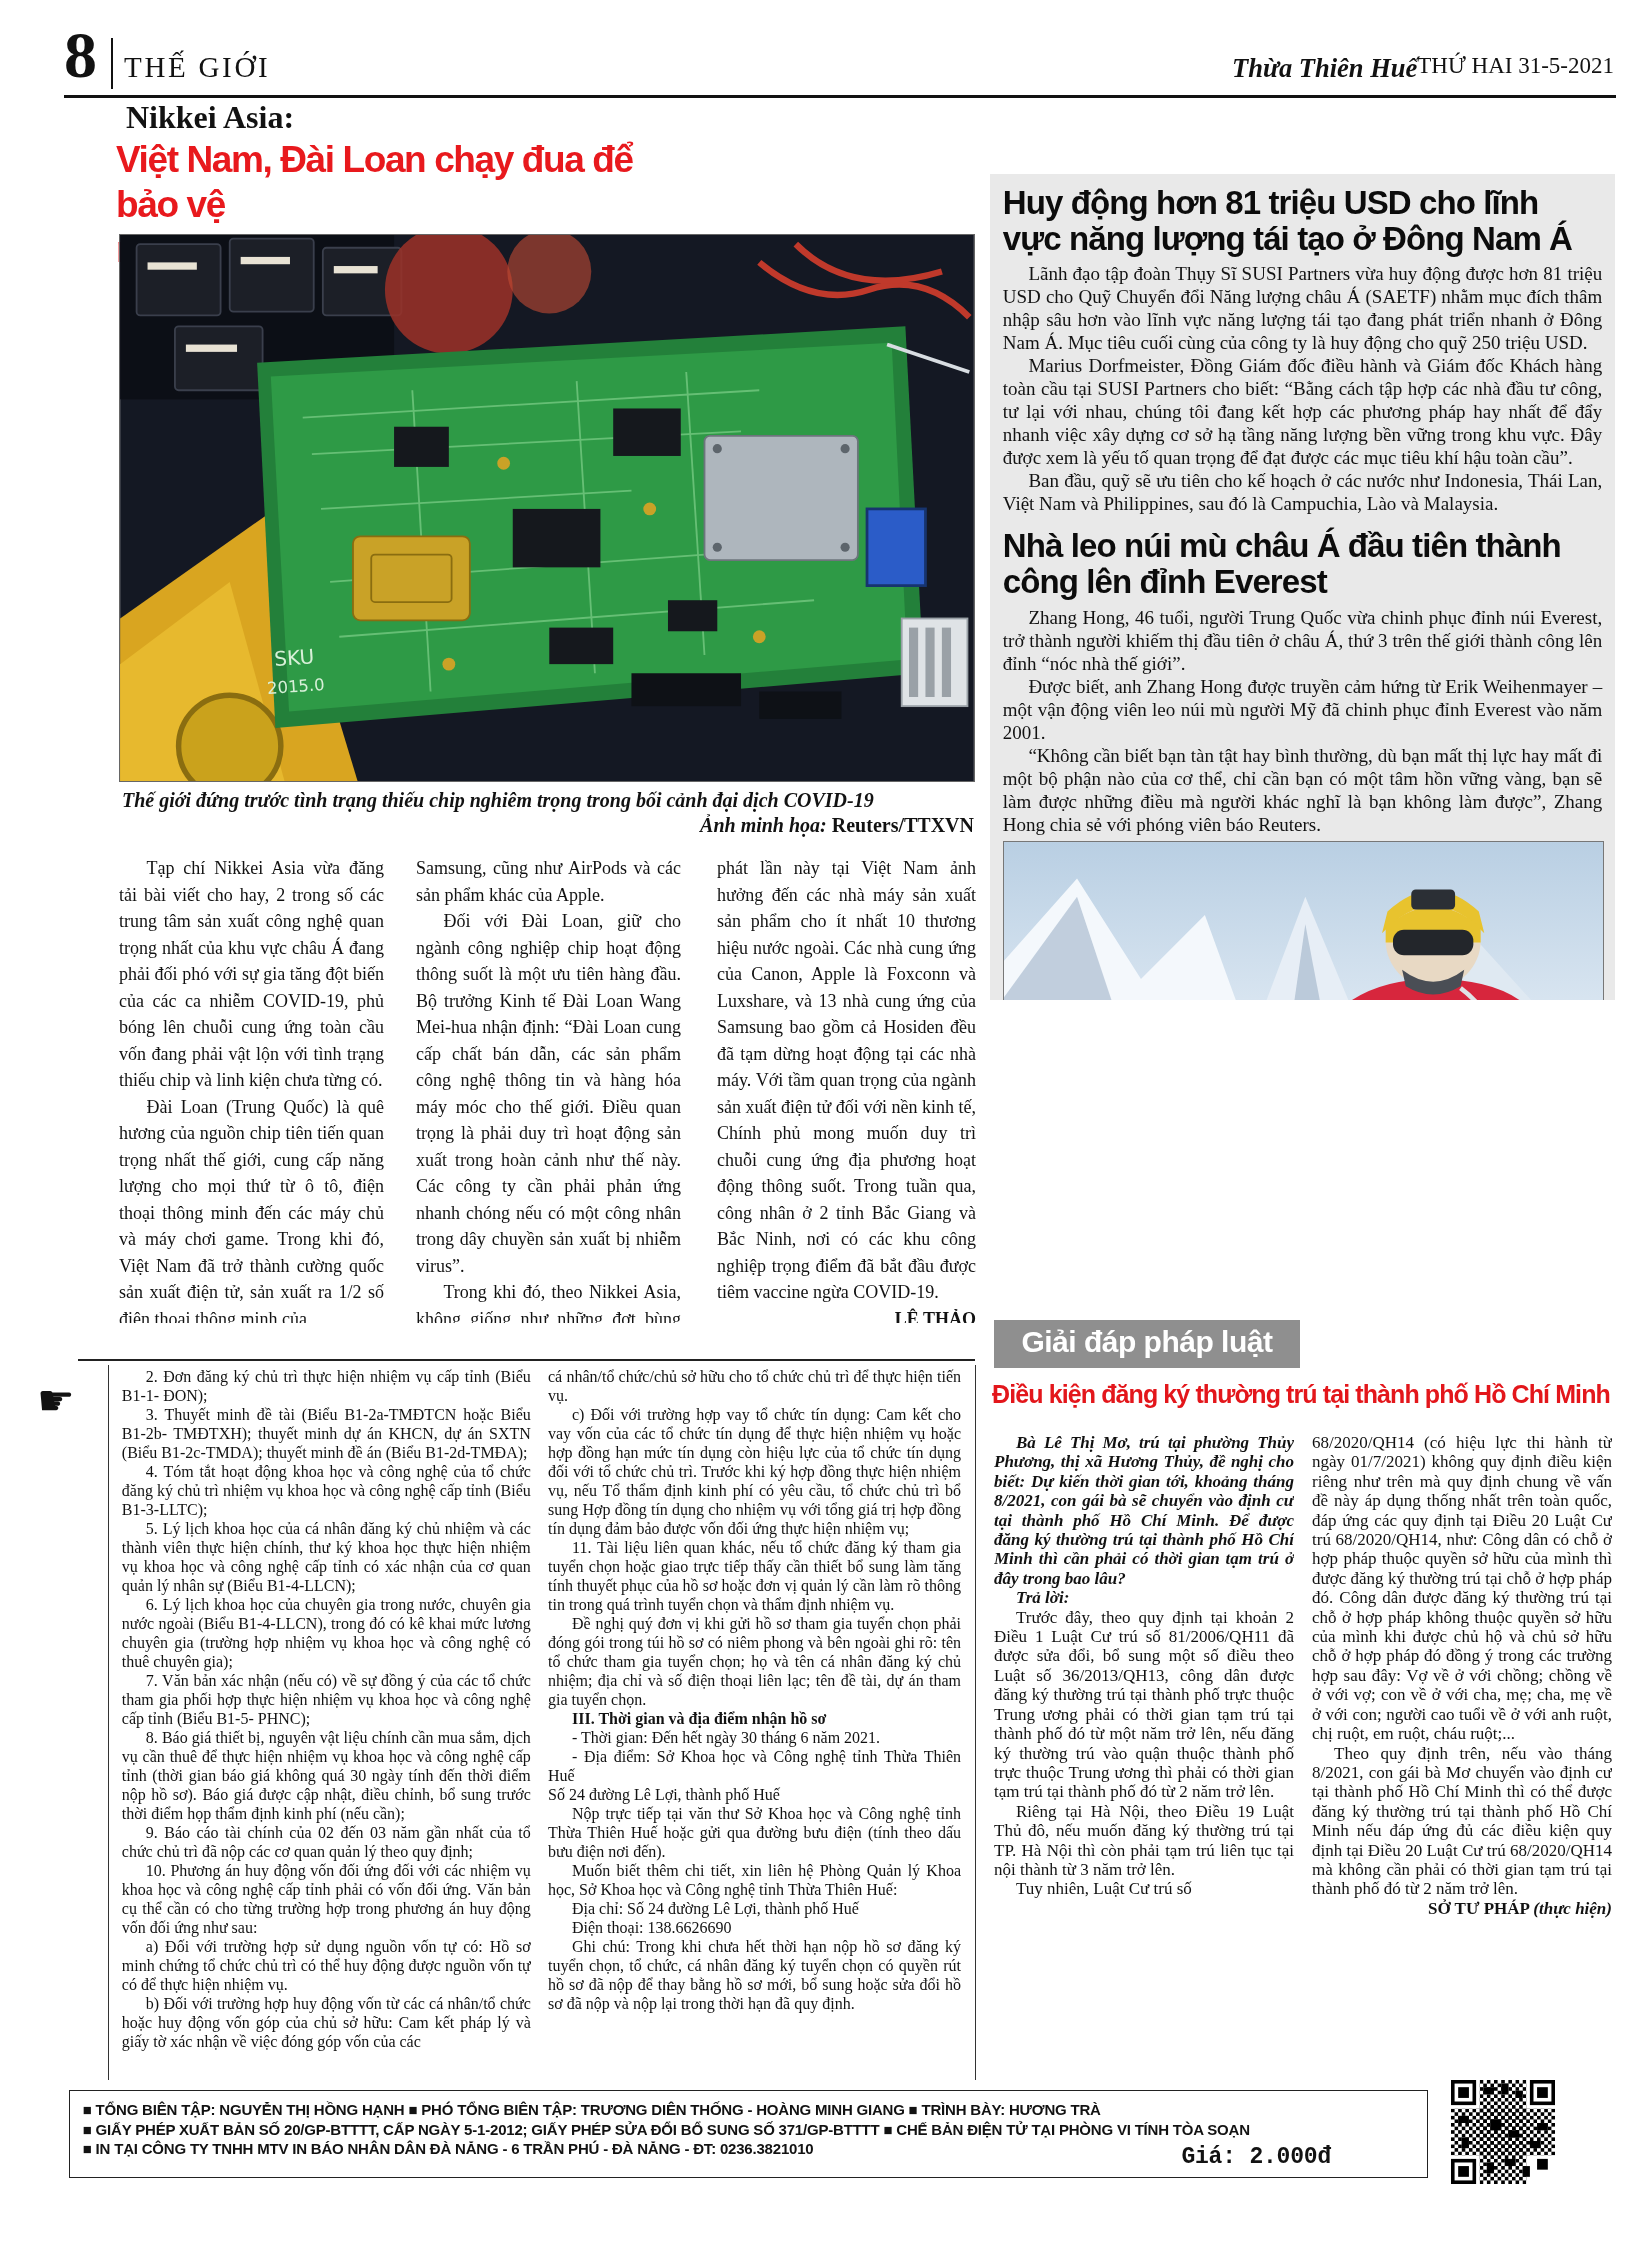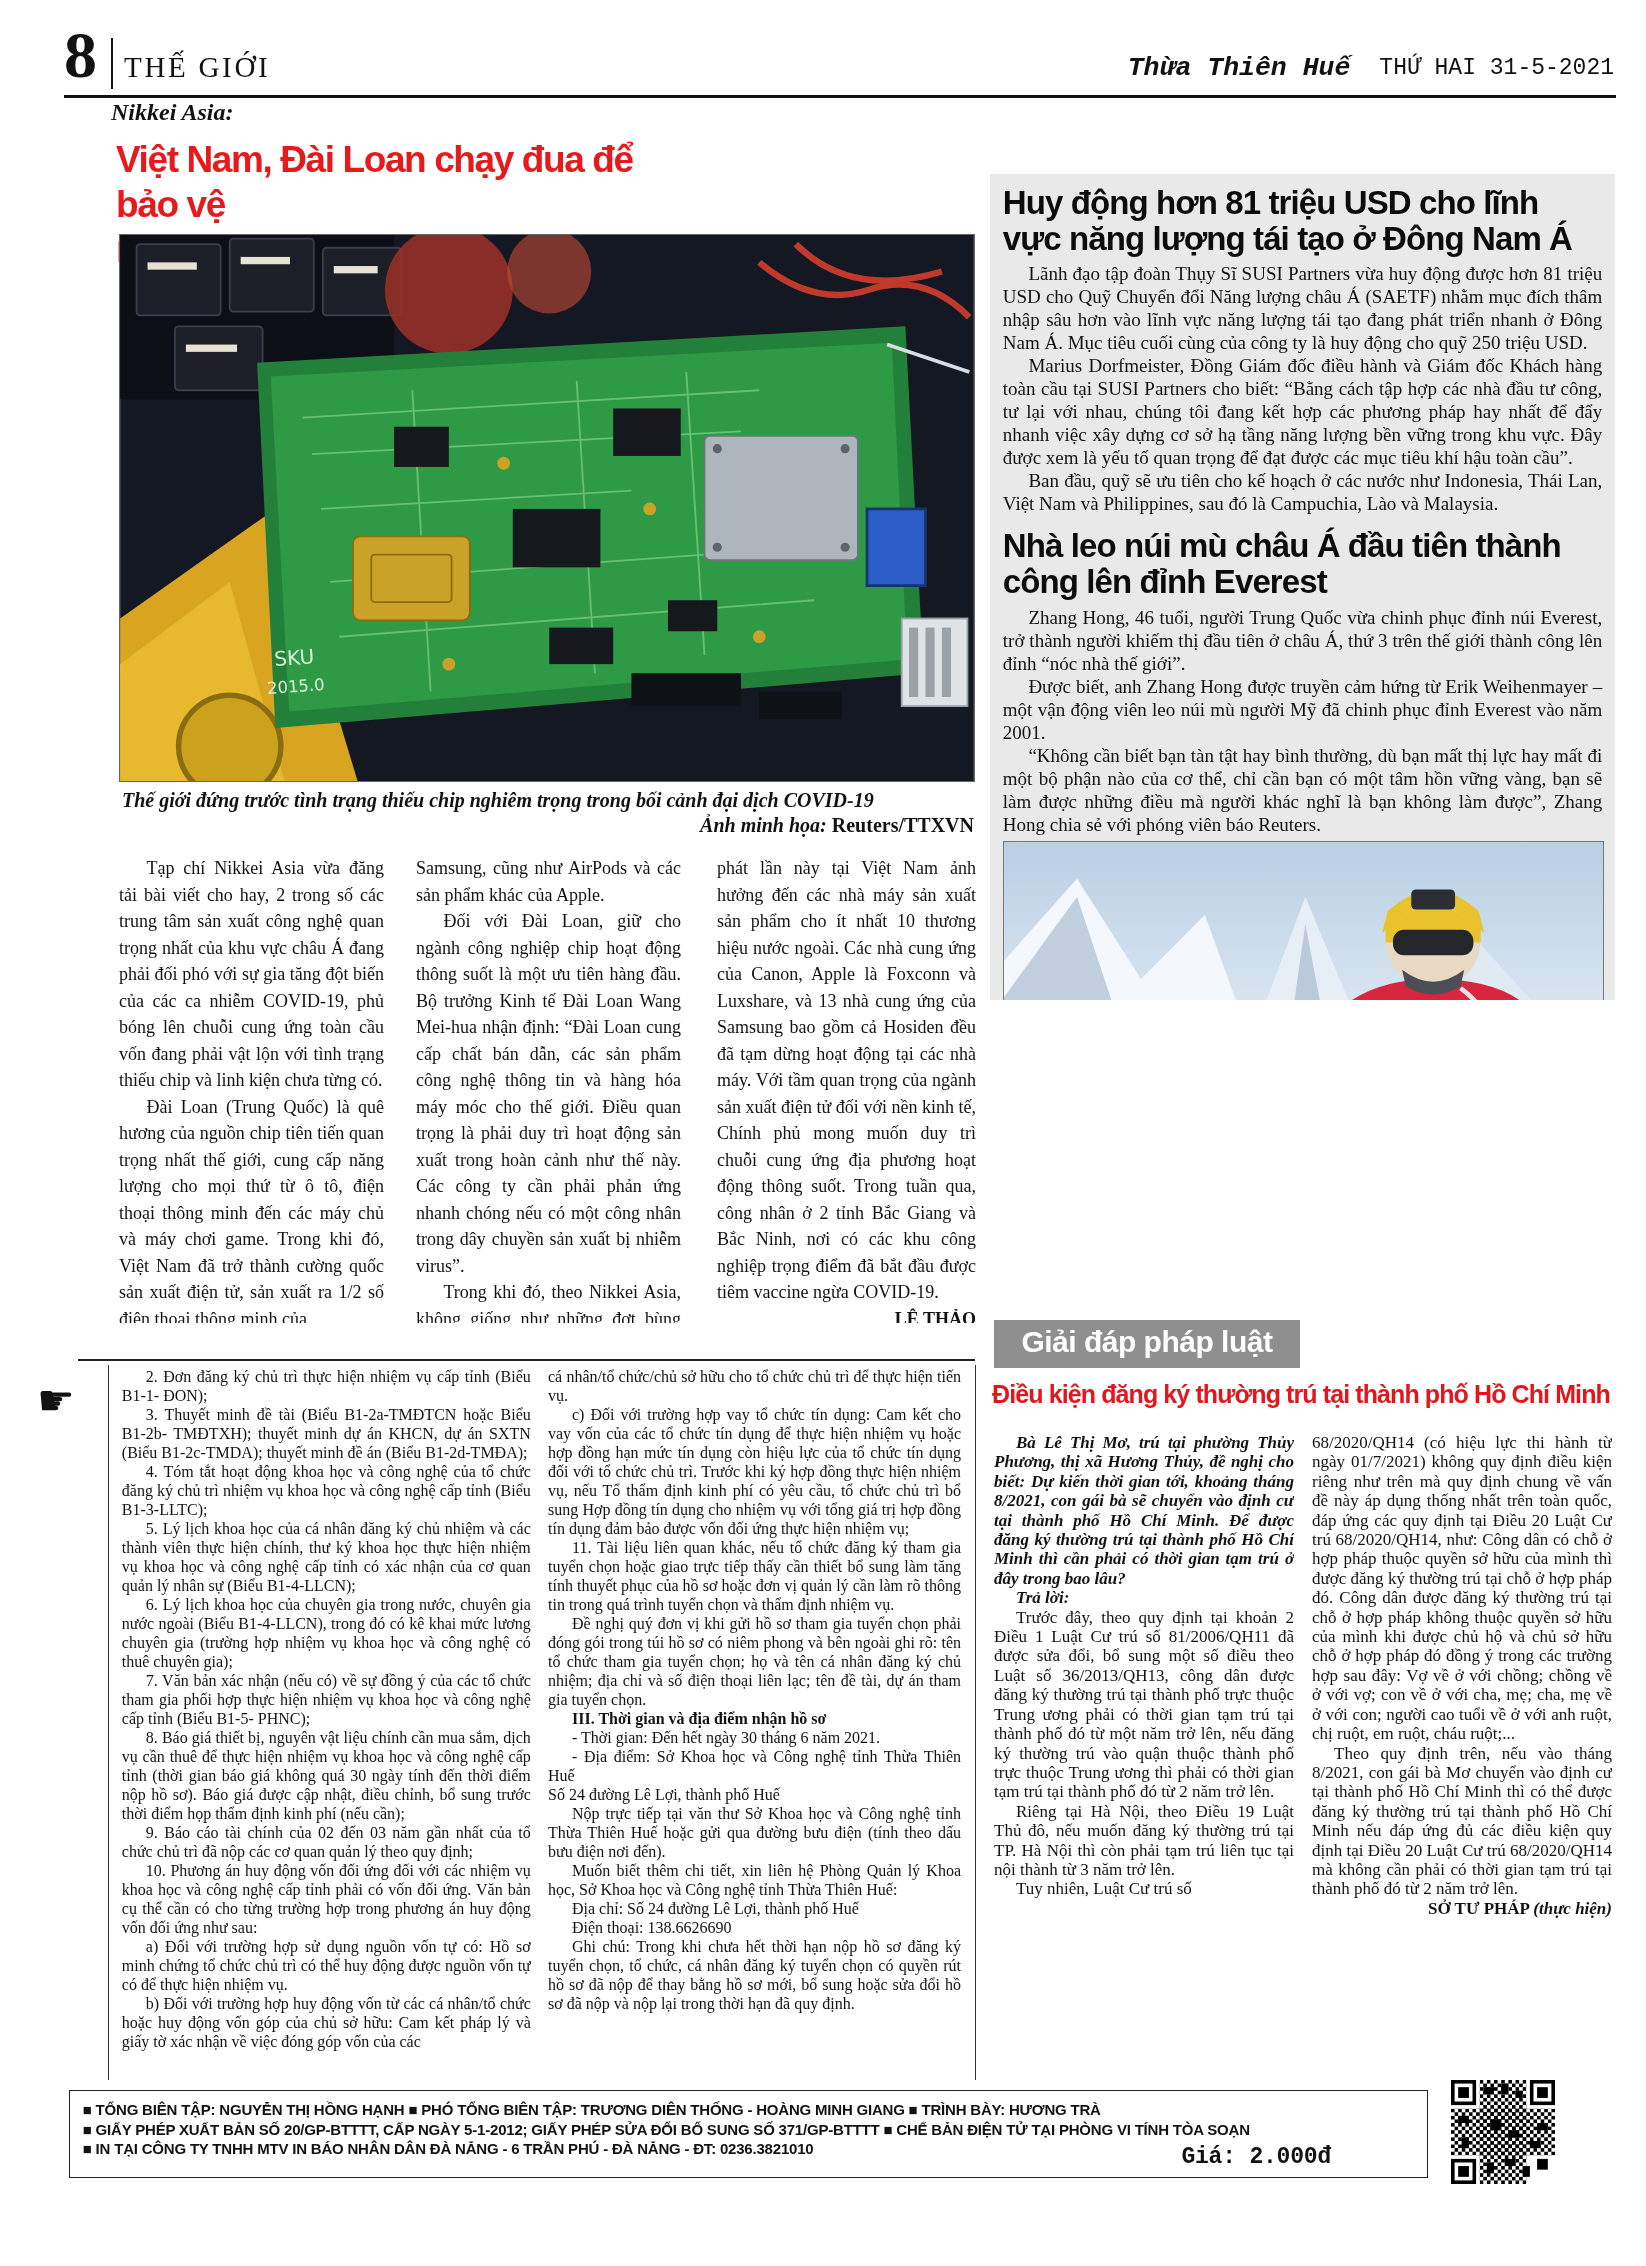--- a/index.html
+++ b/index.html
@@ -9,7 +9,7 @@
   .pagenum{position:absolute;left:64px;top:22px;font-size:66px;font-weight:bold;line-height:1;}
   .head-vrule{position:absolute;left:111px;top:38px;width:1.8px;height:51px;background:#111;}
   .section{position:absolute;left:124px;top:51px;font-size:29px;letter-spacing:2.7px;}
-  .mast{position:absolute;right:33px;top:53px;display:flex;align-items:center;gap:29px;font-family:Liberation Mono, monospace;}
+  .mast{position:absolute;right:33px;top:53px;display:flex;align-items:flex-start;gap:0;}
   .mast .logo{font-size:26.5px;font-weight:bold;font-style:italic;}
   .mast .date{font-size:23px;}
   .head-hrule{position:absolute;left:64px;top:95px;width:1552px;height:2.7px;background:#111;}

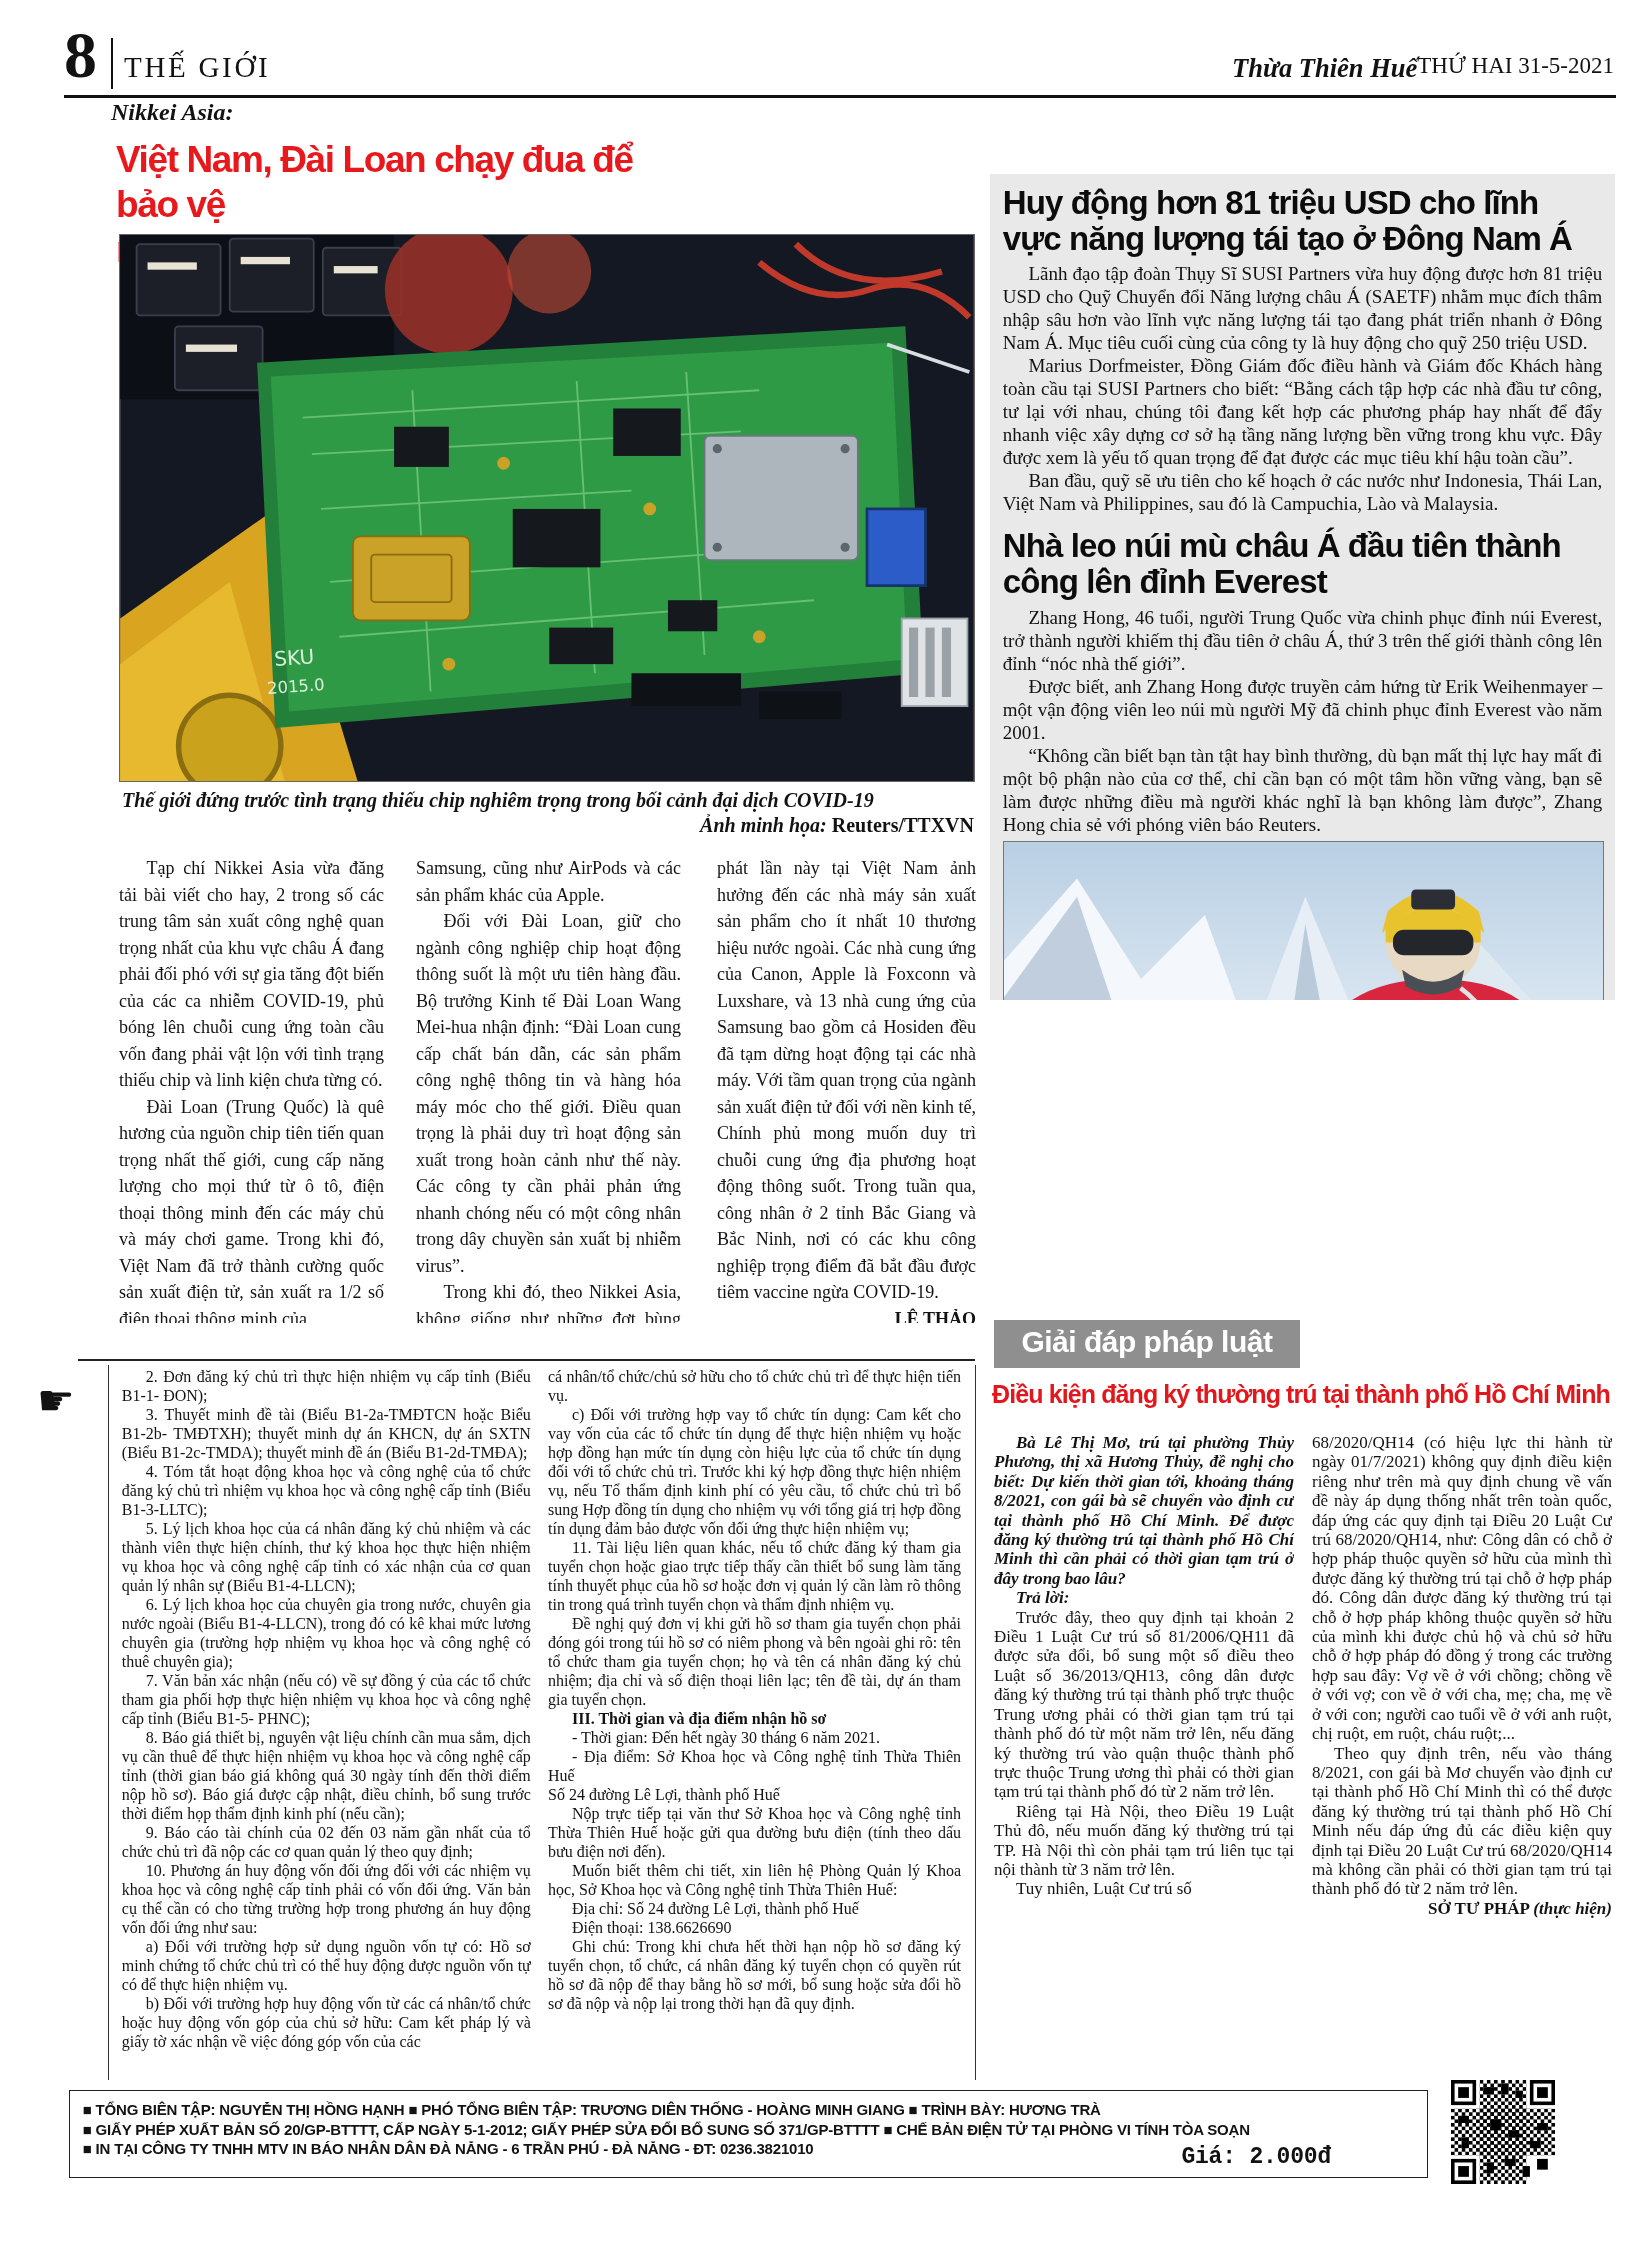--- a/index.html
+++ b/index.html
@@ -14,7 +14,7 @@
   .mast .date{font-size:23px;}
   .head-hrule{position:absolute;left:64px;top:95px;width:1552px;height:2.7px;background:#111;}
   
-  .kicker{position:absolute;left:111px;top:99px;font-size:24px;font-weight:bold;font-style:italic;}
+  .kicker{position:absolute;left:126px;top:99px;font-size:32px;font-weight:bold;}
   .headline{position:absolute;left:116px;top:137px;width:548px;font-family:"Liberation Sans",sans-serif;
             font-weight:700;font-size:37px;line-height:45px;letter-spacing:-1.4px;color:#e8191d;white-space:pre-line;}
   .mainphoto{position:absolute;left:119px;top:234px;width:854px;height:546px;border:0.9px solid #666;overflow:hidden;}

